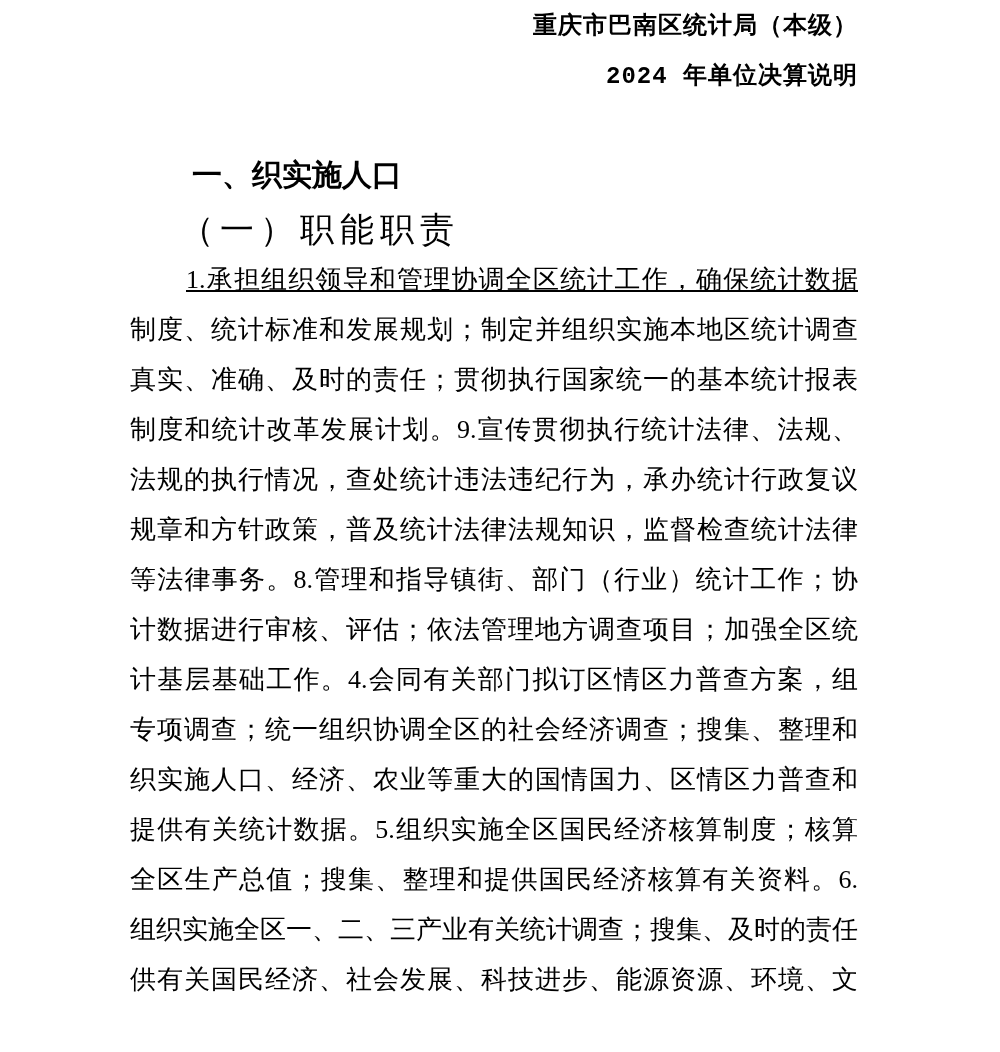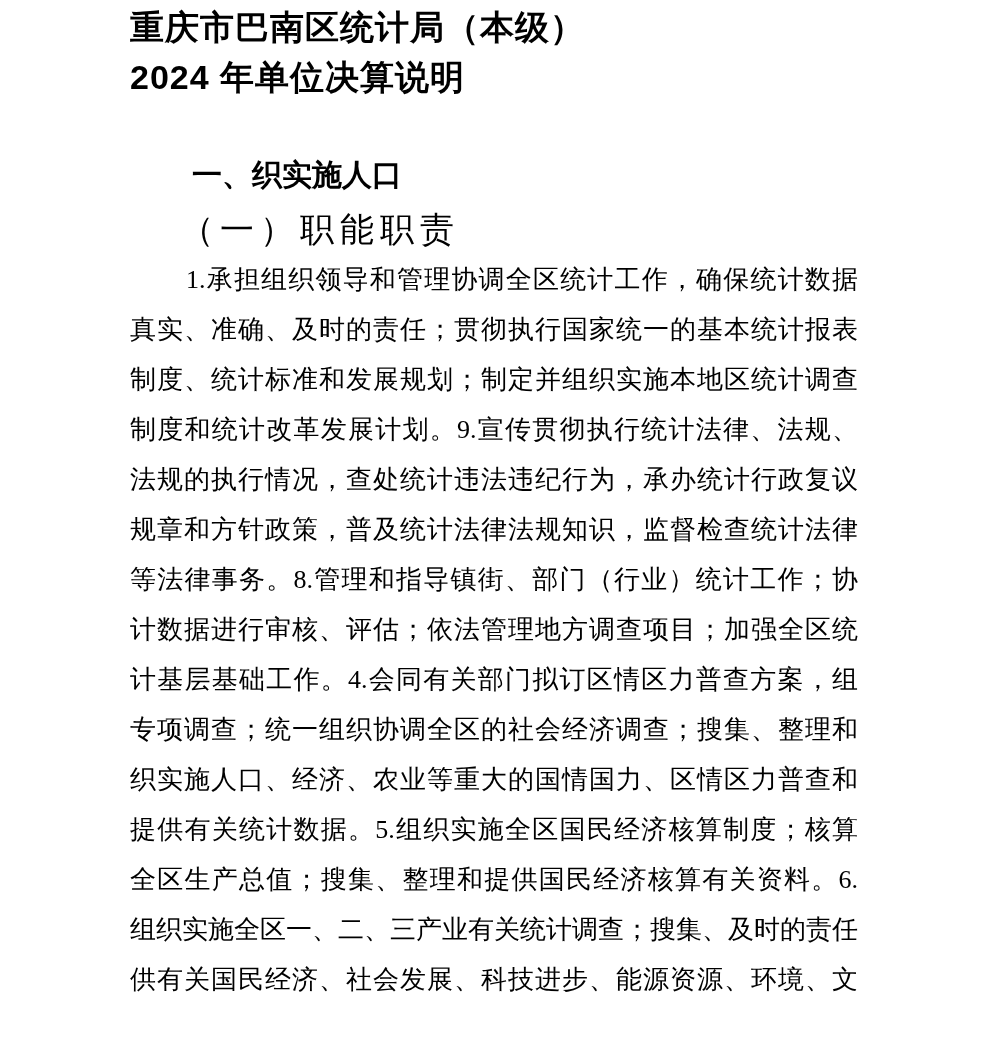--- a/index.html
+++ b/index.html
@@ -22,11 +22,11 @@
     width: 728px;
   }
   .doc-title {
-    font-family: Liberation Sans, sans-serif;
+    font-family: Liberation Mono, monospace;
     font-weight: bold;
-    font-size: 34px;
+    font-size: 24px;
     line-height: 50px;
-    text-align: left;
+    text-align: right;
     margin-top: 2px;
     letter-spacing: 1px;
   }

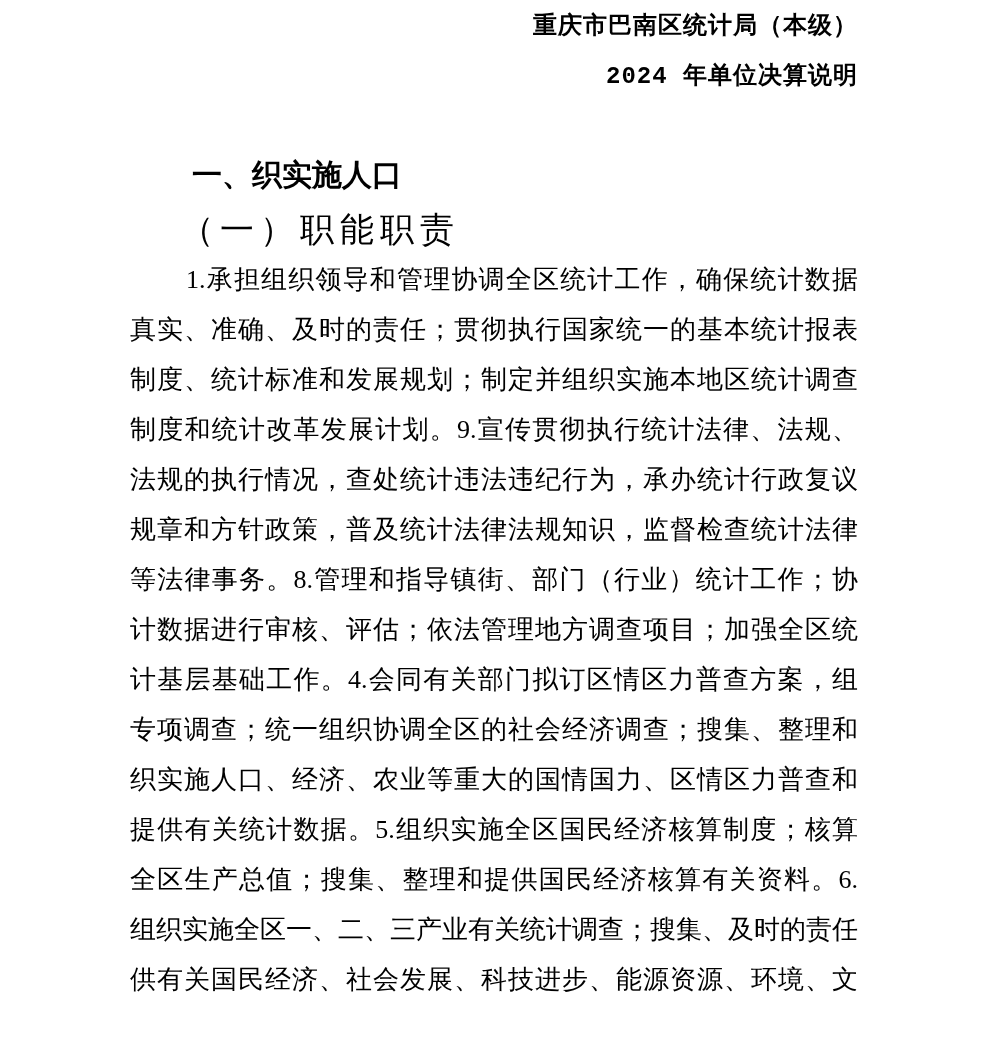--- a/index.html
+++ b/index.html
@@ -60,6 +60,7 @@
   }
   .body-text .line.first {
     text-indent: 56px;
+    text-decoration: underline;
   }
 </style>
 </head>

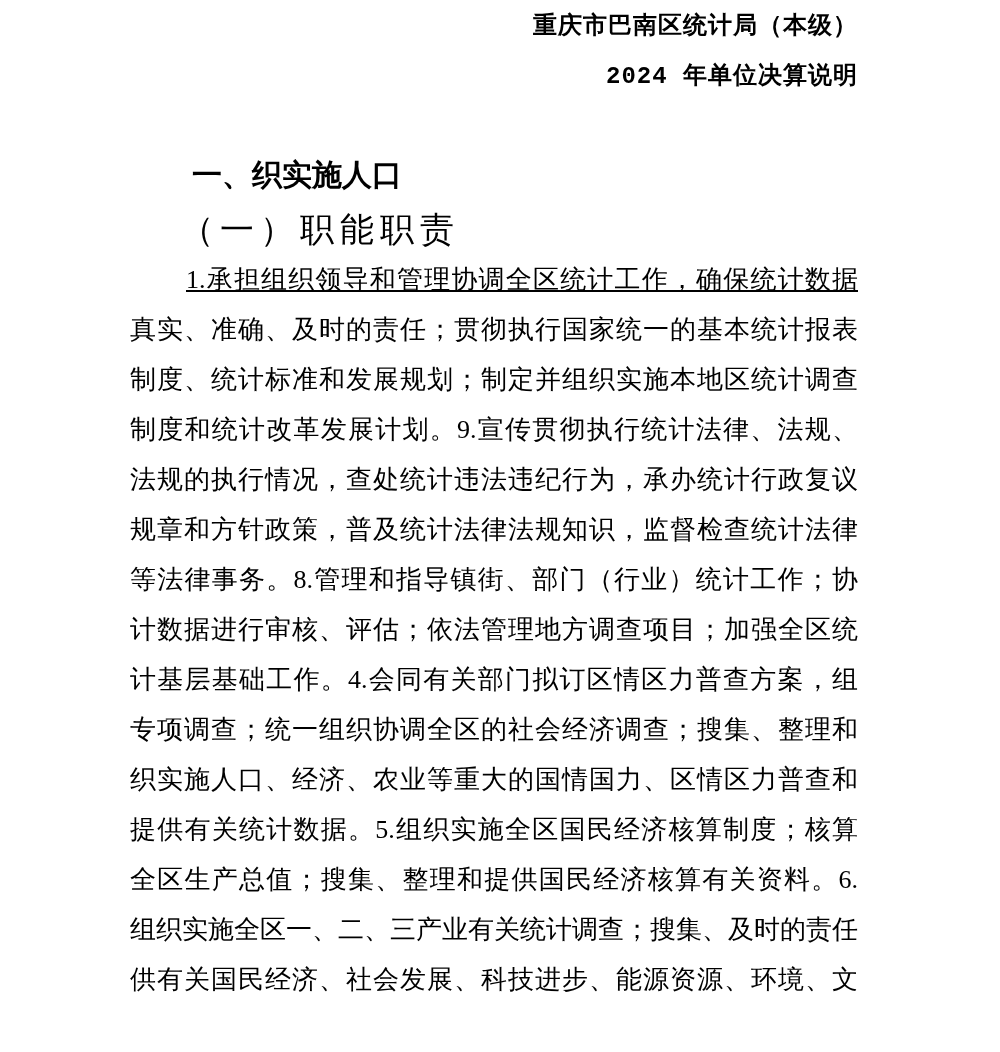--- a/index.html
+++ b/index.html
@@ -80,8 +80,8 @@
 
     <div class="body-text">
       <div class="line first">1.承担组织领导和管理协调全区统计工作，确保统计数据</div>
+      <div class="line">制度、统计标准和发展规划；制定并组织实施本地区统计调查</div>
       <div class="line">真实、准确、及时的责任；贯彻执行国家统一的基本统计报表</div>
-      <div class="line">制度、统计标准和发展规划；制定并组织实施本地区统计调查</div>
       <div class="line">制度和统计改革发展计划。9.宣传贯彻执行统计法律、法规、</div>
       <div class="line">法规的执行情况，查处统计违法违纪行为，承办统计行政复议</div>
       <div class="line">规章和方针政策，普及统计法律法规知识，监督检查统计法律</div>

